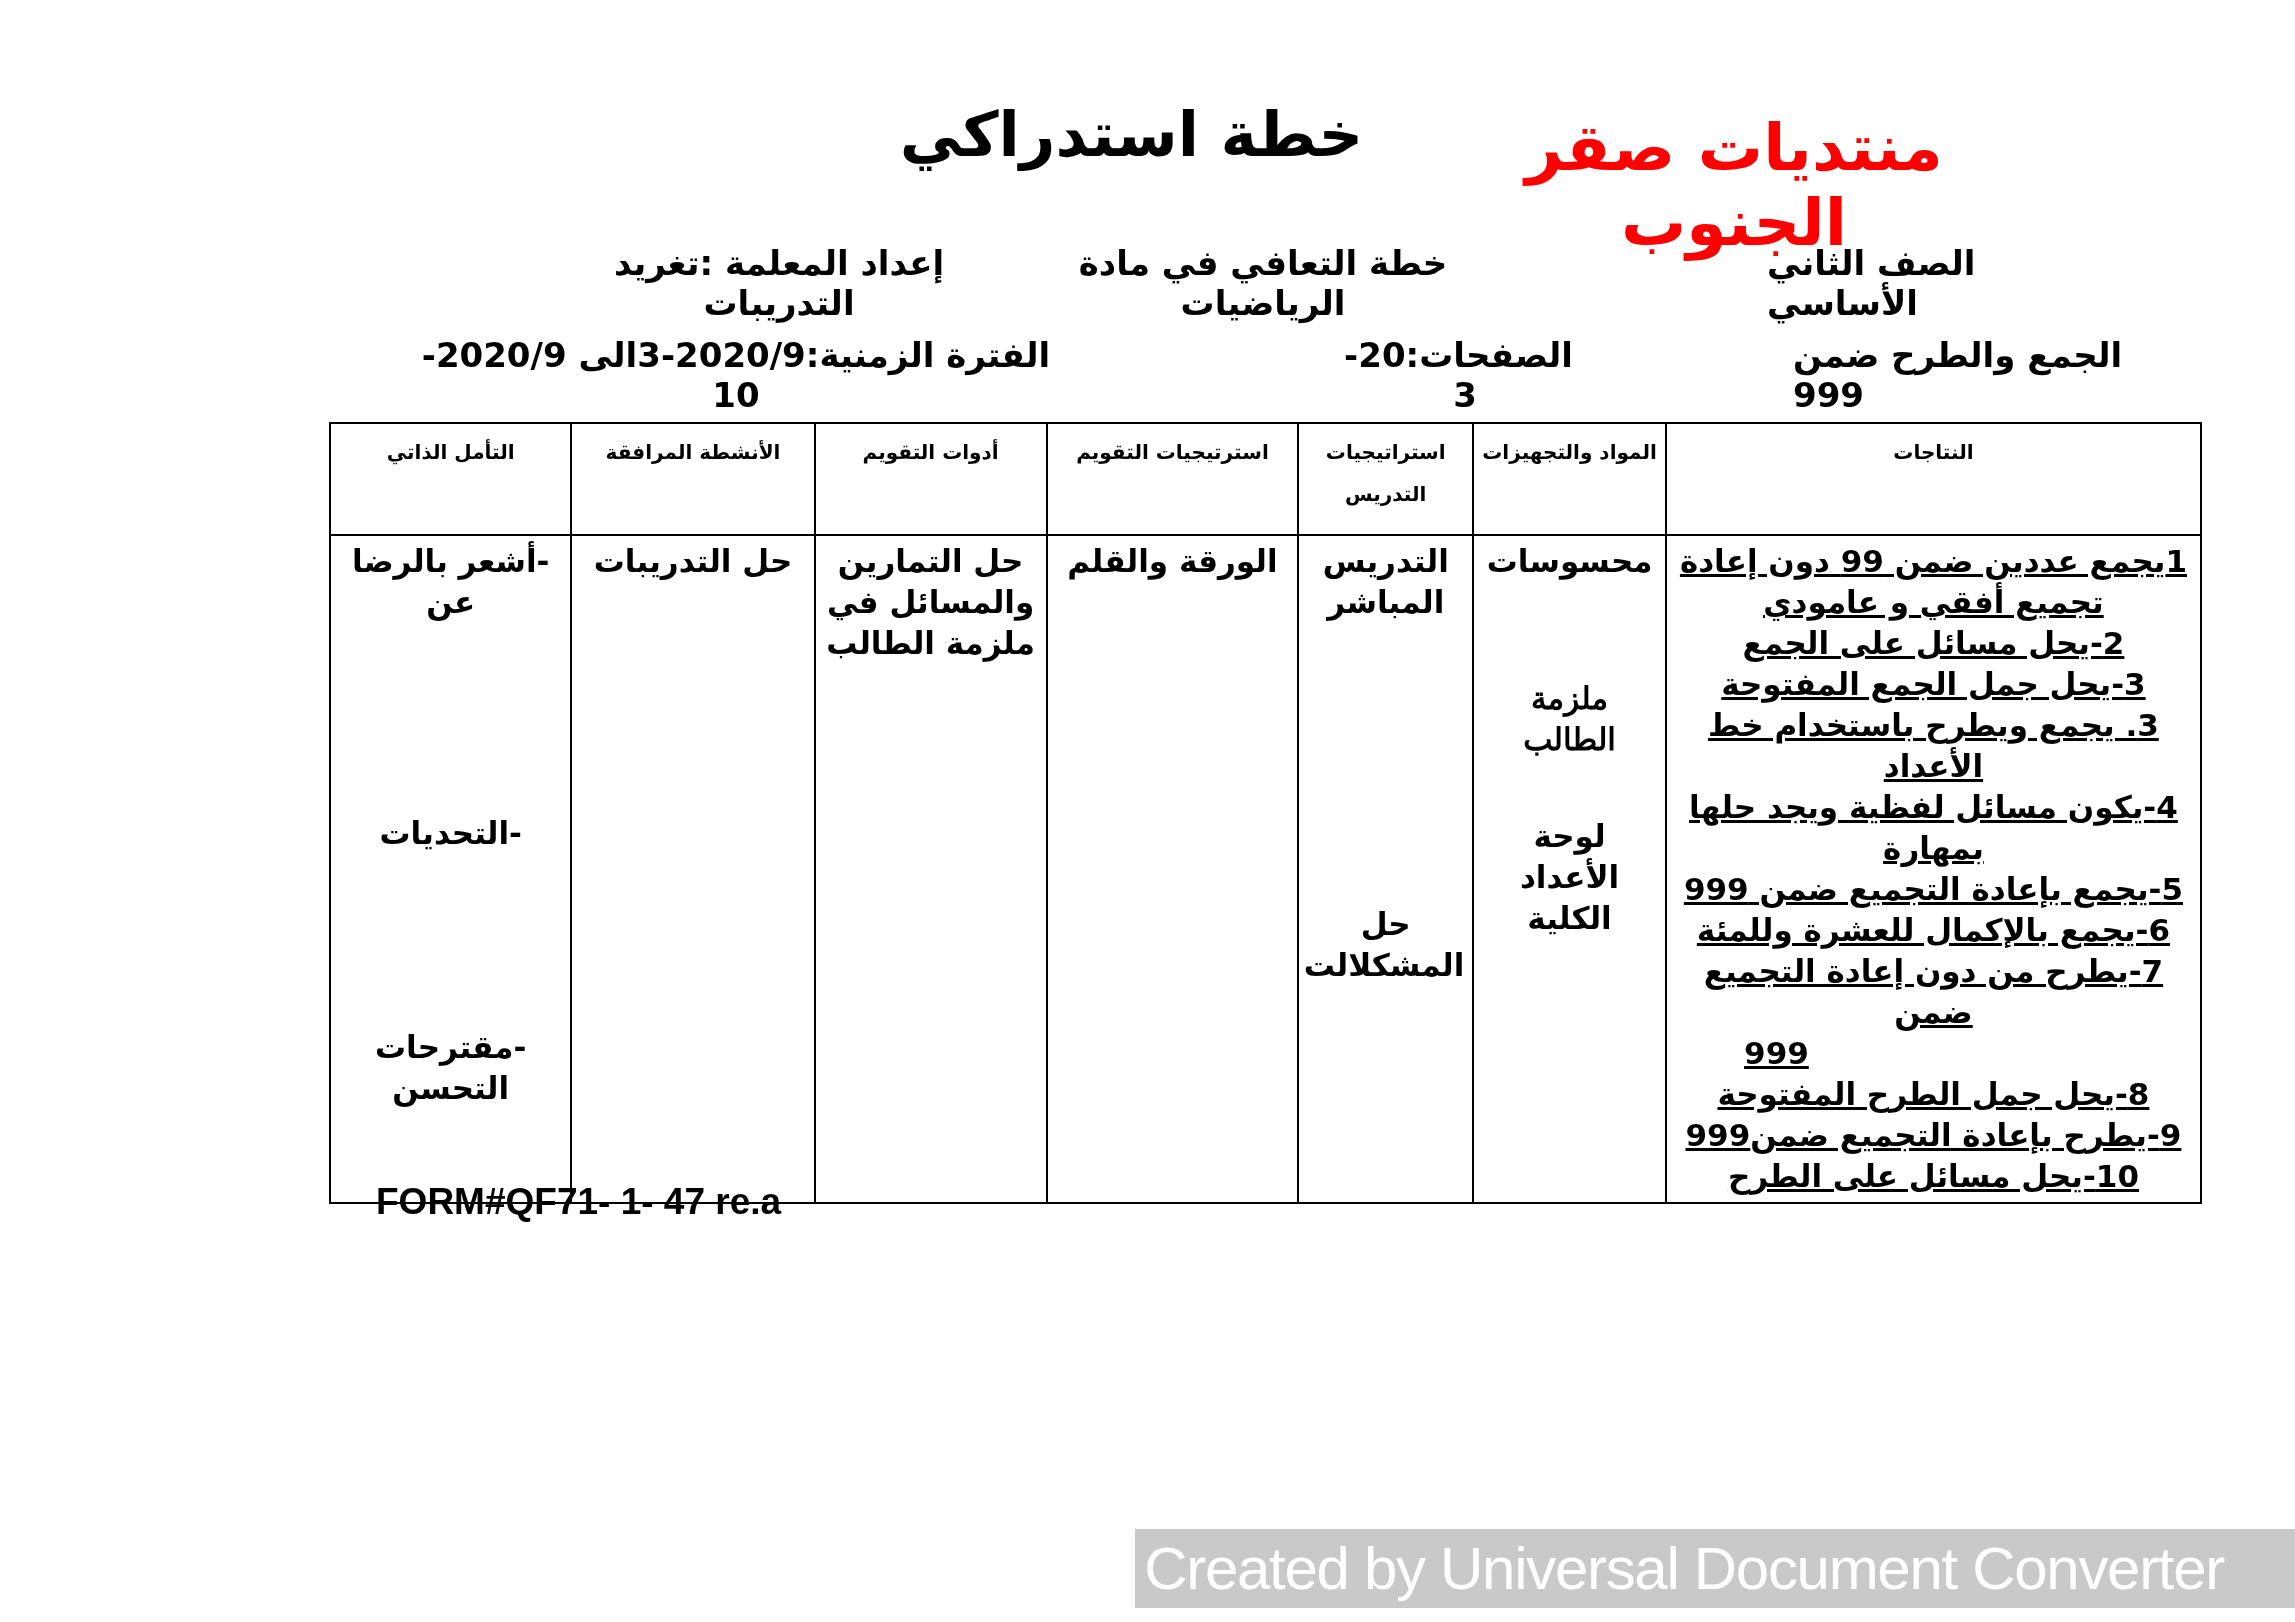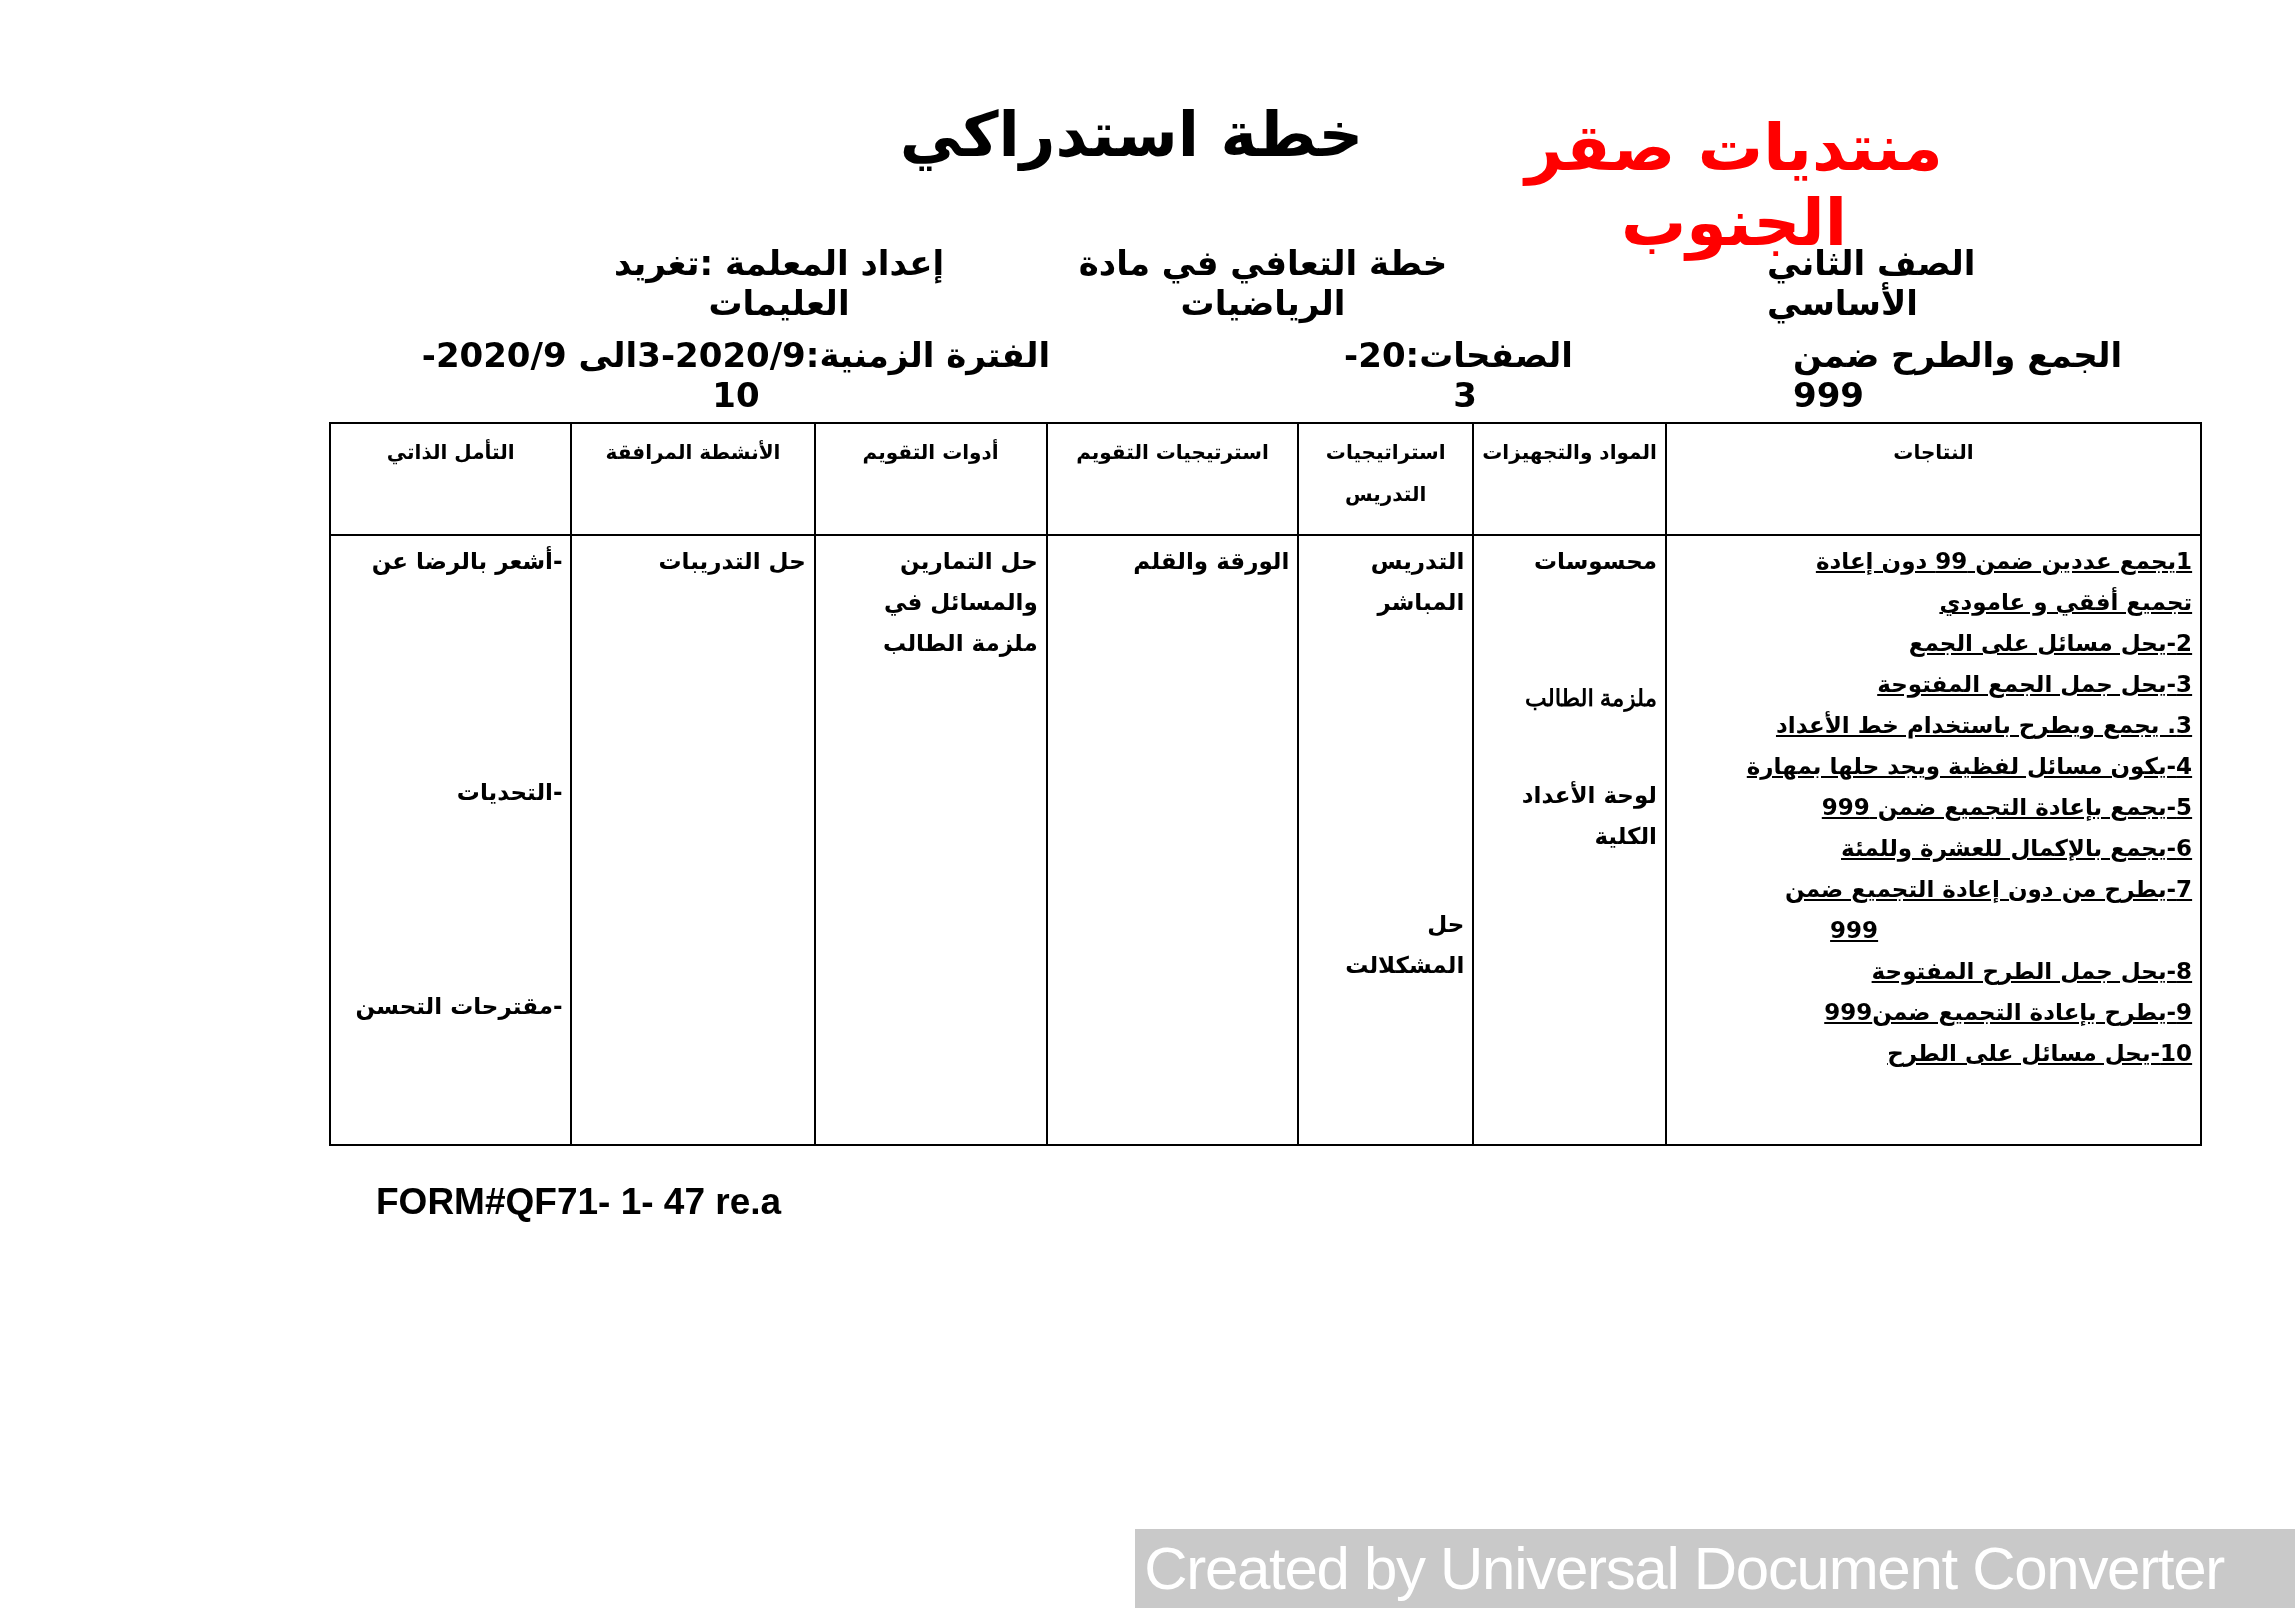--- a/index.html
+++ b/index.html
@@ -50,7 +50,7 @@
 
 <div class="abs info r1 i-class">الصف الثاني الأساسي</div>
 <div class="abs info r1 i-subject">خطة التعافي  في مادة الرياضيات</div>
-<div class="abs info r1 i-teacher">إعداد المعلمة :تغريد العليمات</div>
+<div class="abs info r1 i-teacher">إعداد المعلمة :تغريد التدريبات</div>
 
 <div class="abs info r2 i-unit">الجمع والطرح ضمن 999</div>
 <div class="abs info r2 i-pages">الصفحات:20-3</div>

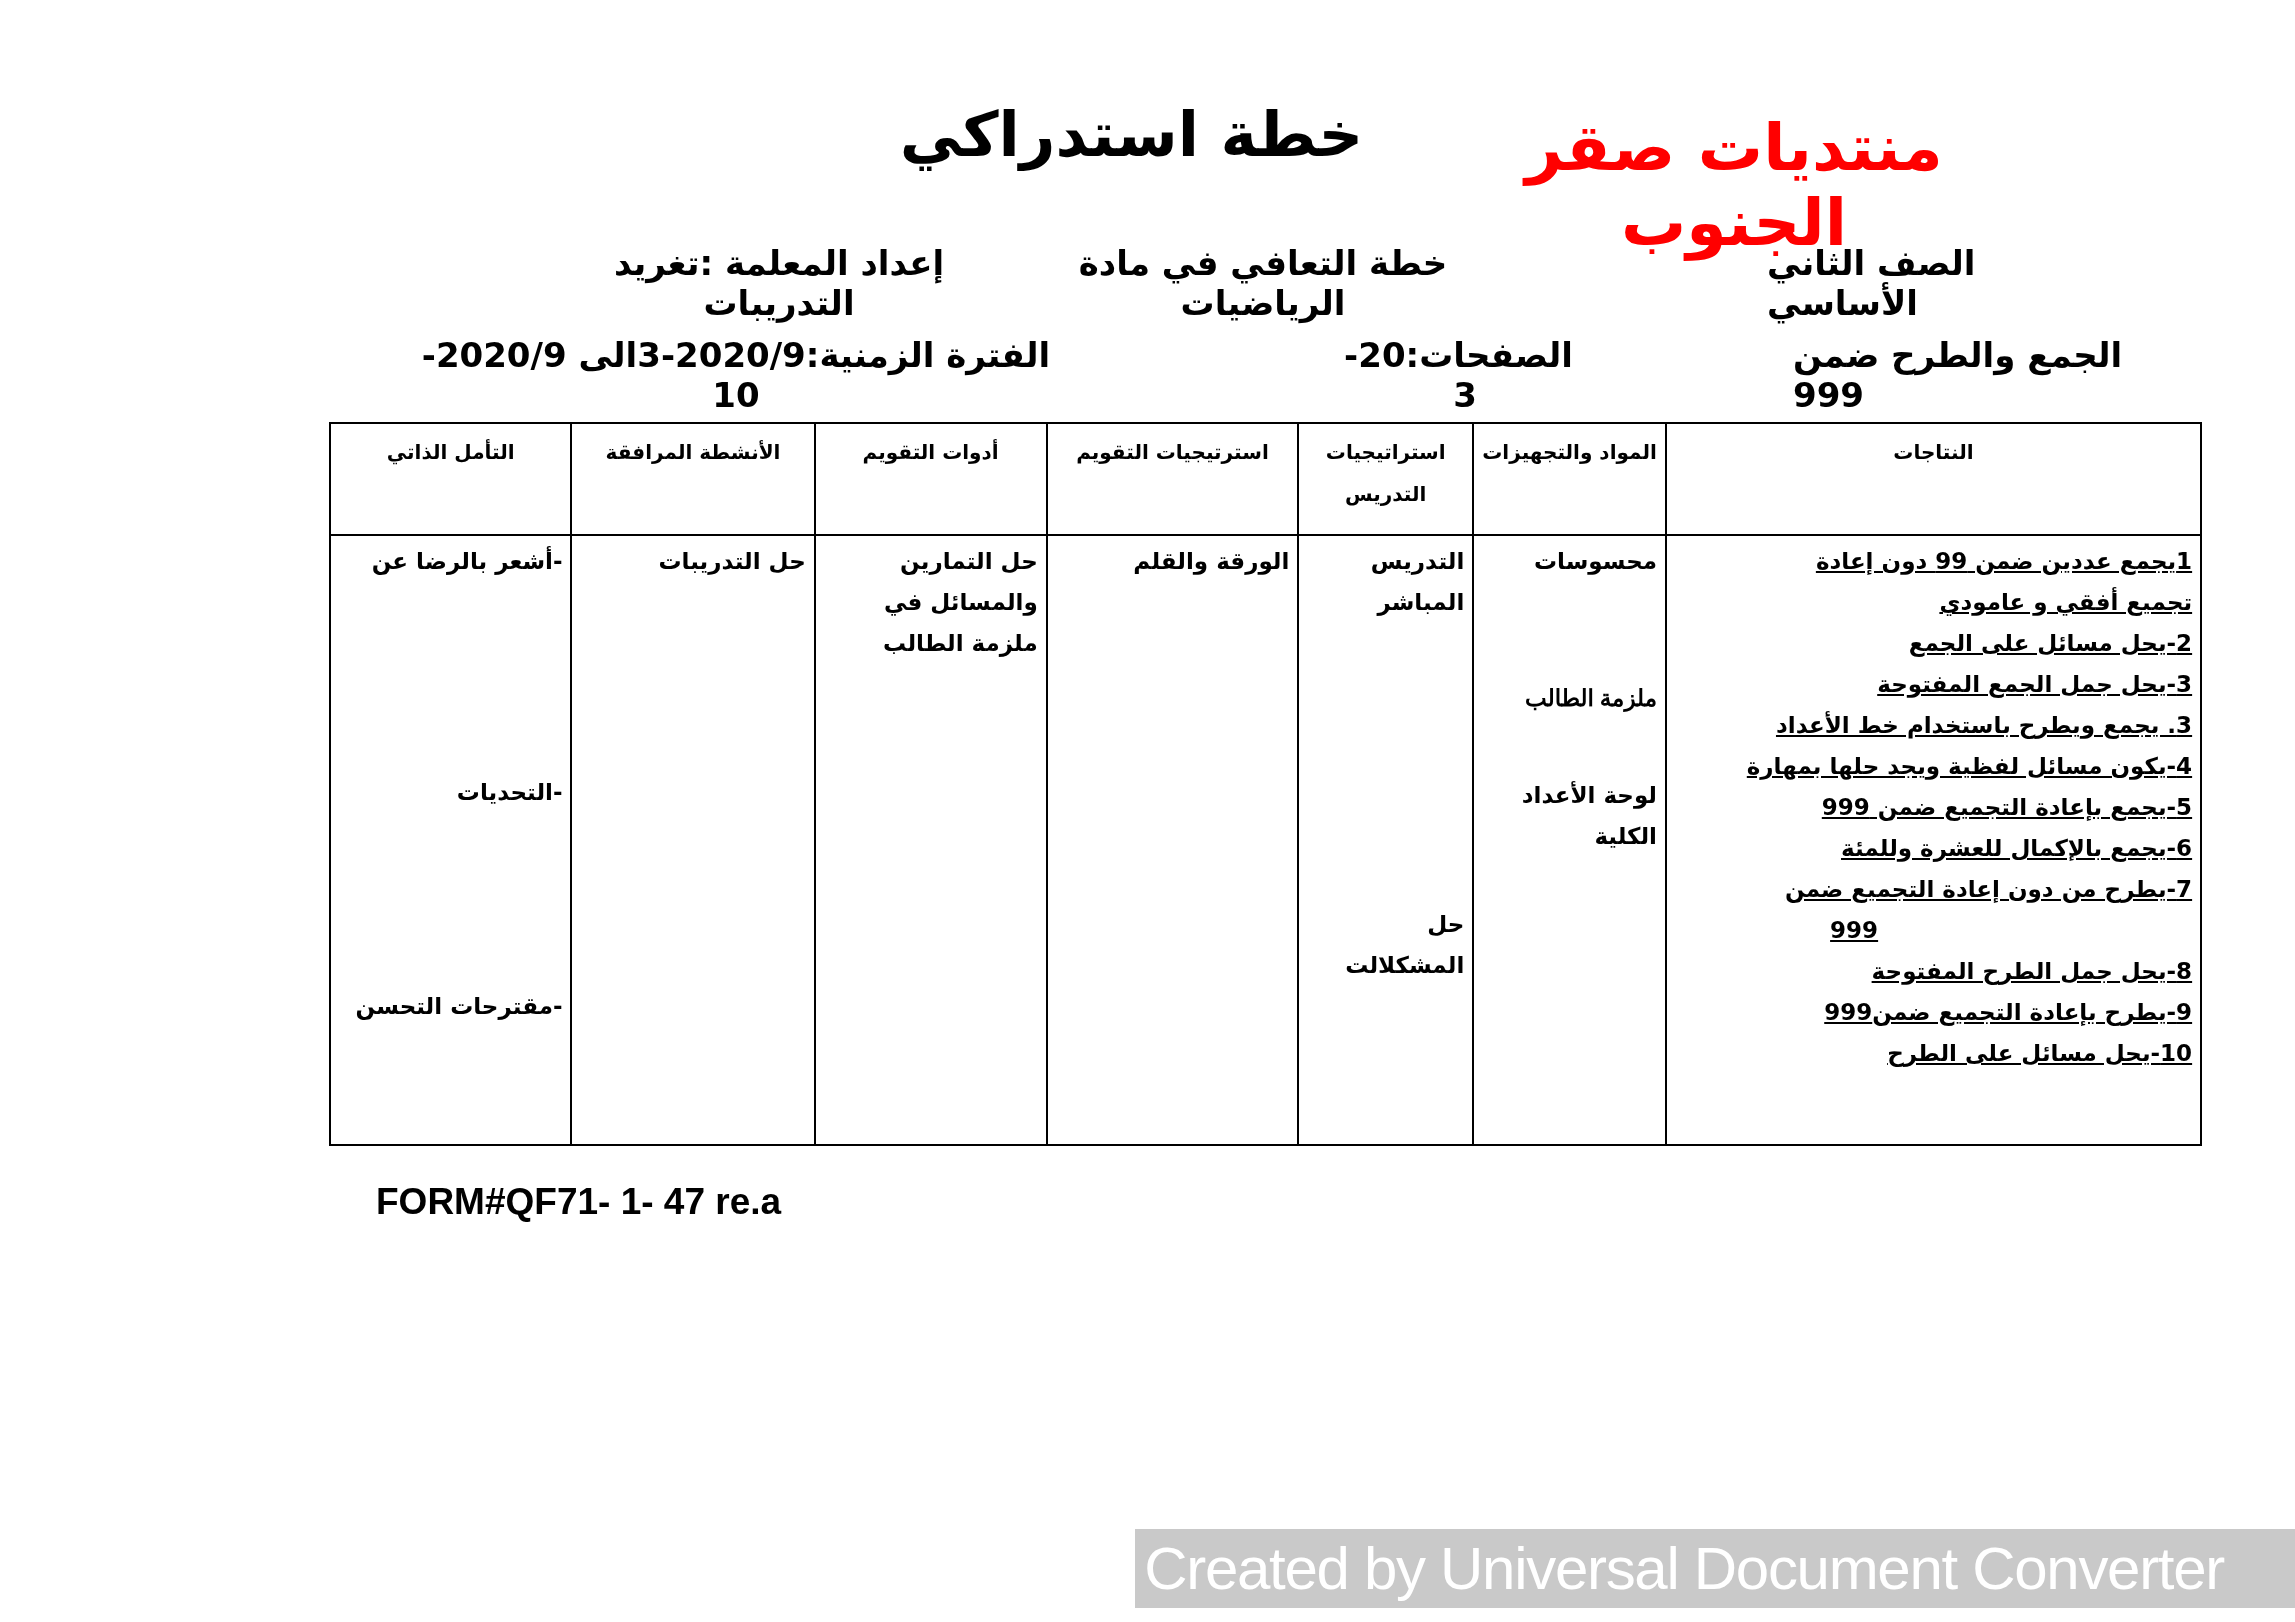--- a/index.html
+++ b/index.html
@@ -26,7 +26,7 @@
   table.plan th,table.plan td{border:2.6px solid #000;vertical-align:top;
     padding:5.2px 7.9px;overflow:hidden;}
   table.plan th{height:98px;font-size:20px;font-weight:bold;text-align:center;line-height:42px;padding-top:6.5px;}
-  table.plan td{height:598px;font-size:23px;font-weight:bold;text-align:right;line-height:41px;}
+  table.plan td{height:598px;font-size:31px;font-weight:bold;text-align:center;line-height:41px;}
   td.outcomes{font-size:29px;line-height:44px;padding-top:7.9px;text-decoration:underline;}
   .indent-999{padding-left:0;padding-right:314px;}
   .gap-a{margin-top:96px;font-family:Liberation Serif, serif;}   

